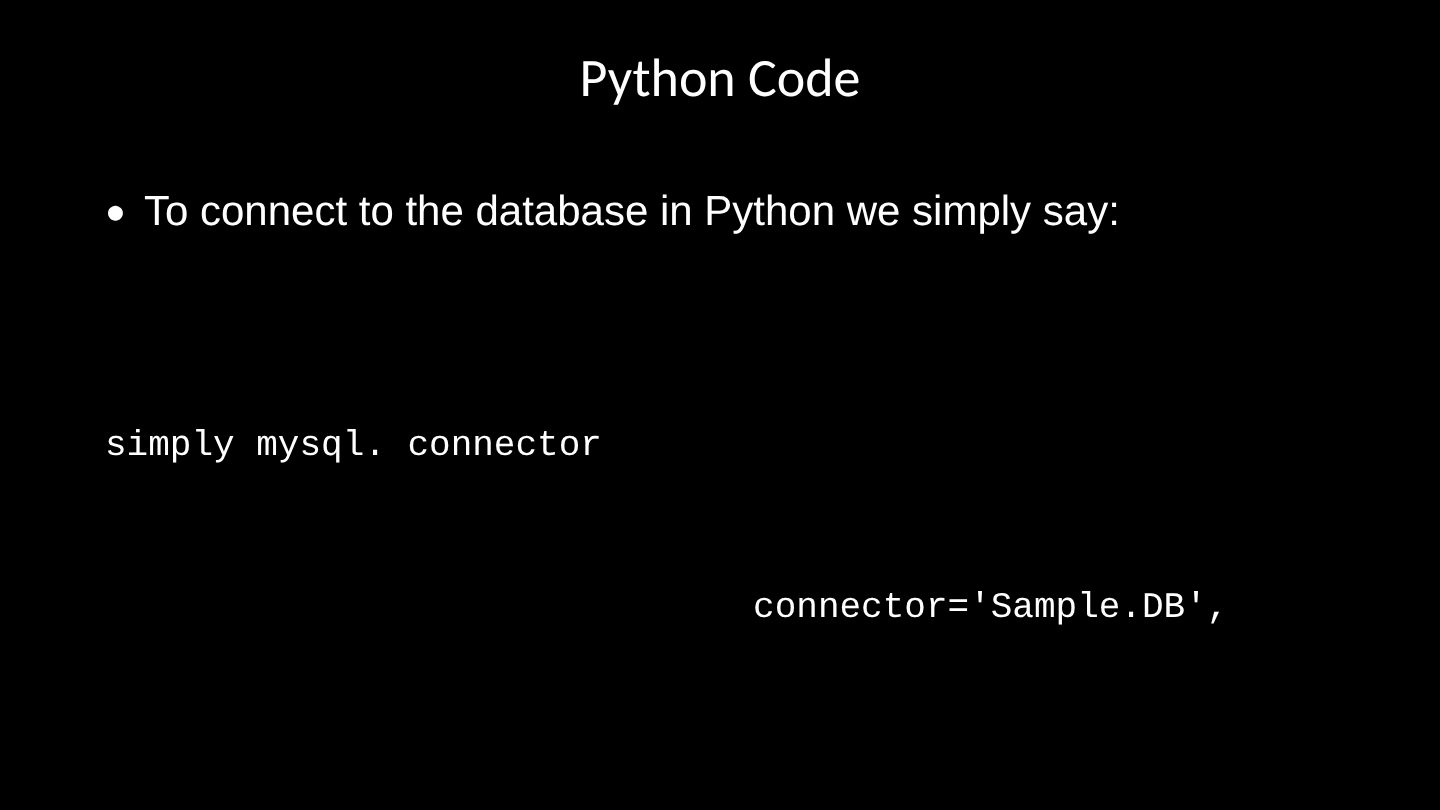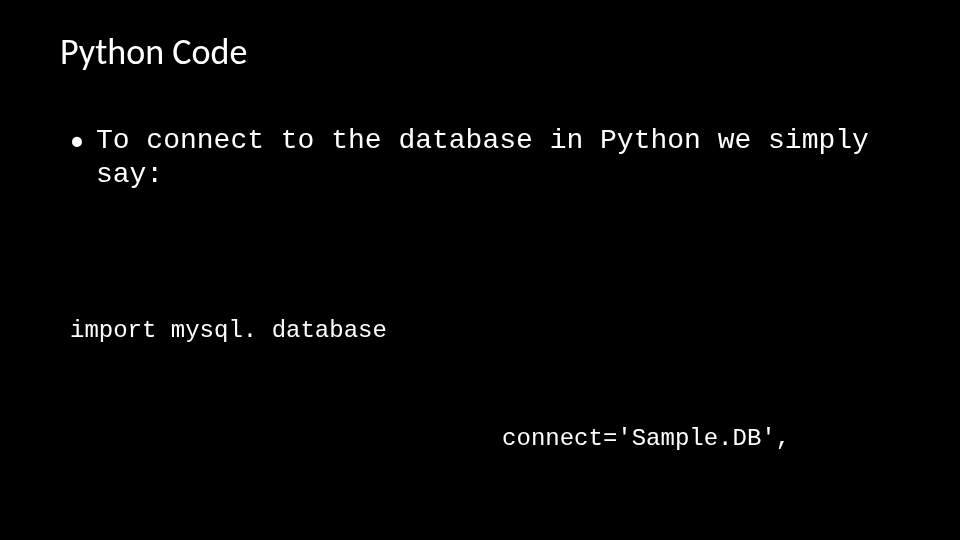--- a/index.html
+++ b/index.html
@@ -23,7 +23,7 @@
     .title {
       font-size: 36px;
       font-weight: 400;
-      text-align: left;
+      text-align: center;
       margin-bottom: 50px;
       font-family: Calibri, Arial, sans-serif;
     }

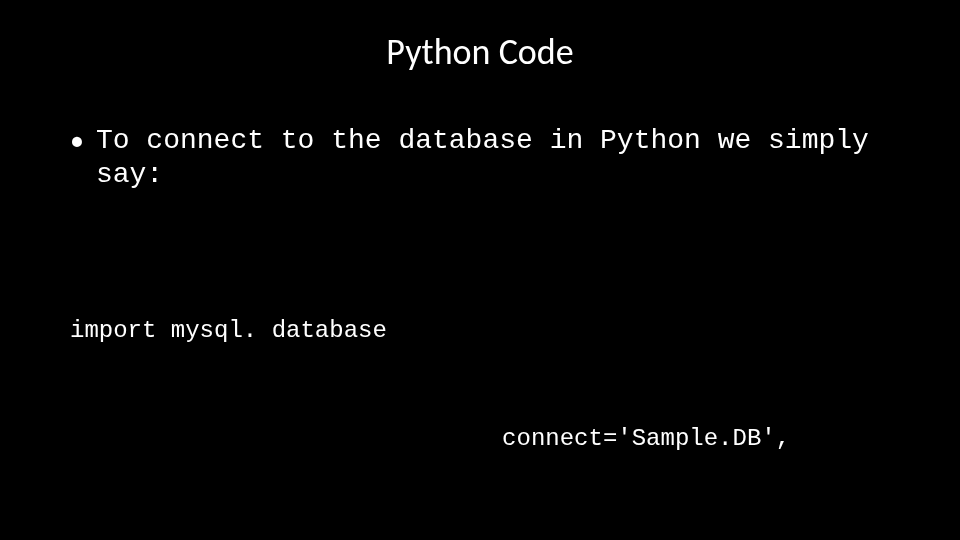--- a/index.html
+++ b/index.html
@@ -41,7 +41,7 @@
     .bullet-text {
       font-size: 28px;
       line-height: 1.2;
-      font-family: Liberation Mono, monospace;
+      font-family: Liberation Sans, sans-serif;
     }
     .code-block {
       font-family: "Courier New", Courier, monospace;

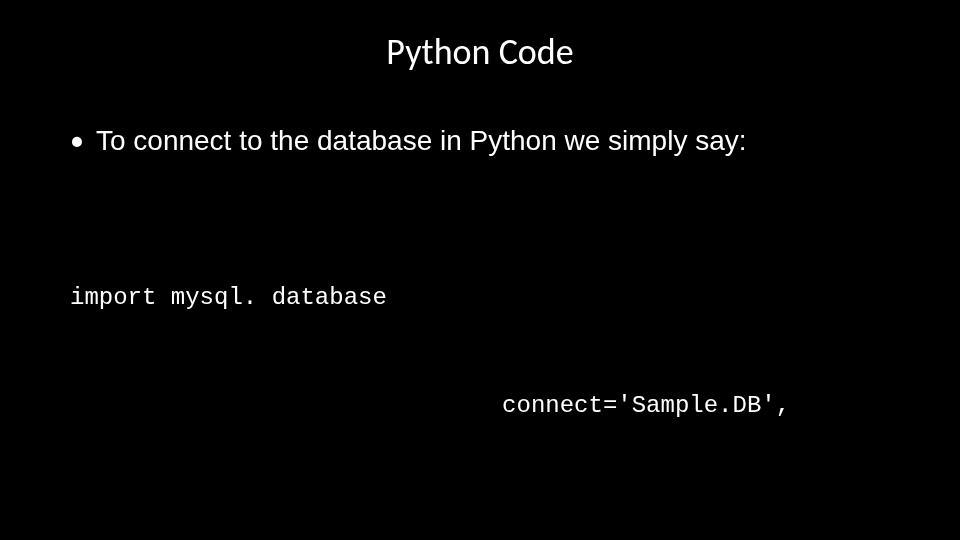--- a/index.html
+++ b/index.html
@@ -63,7 +63,7 @@
   </div>
 
   <div class="code-block">
-    <div>import mysql. database</div>
+    <div>simply mysql. connector</div>
     <div>                              connect='Sample.DB',</div>
     
     

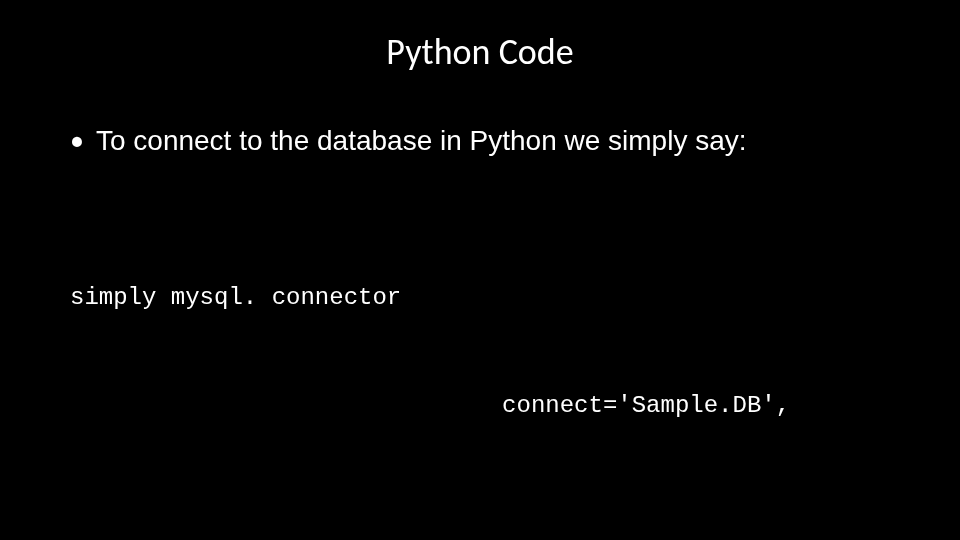--- a/index.html
+++ b/index.html
@@ -64,7 +64,7 @@
 
   <div class="code-block">
     <div>simply mysql. connector</div>
-    <div>                              connect='Sample.DB',</div>
+    <div>                              connector='Sample.DB',</div>
     
     
   </div>

